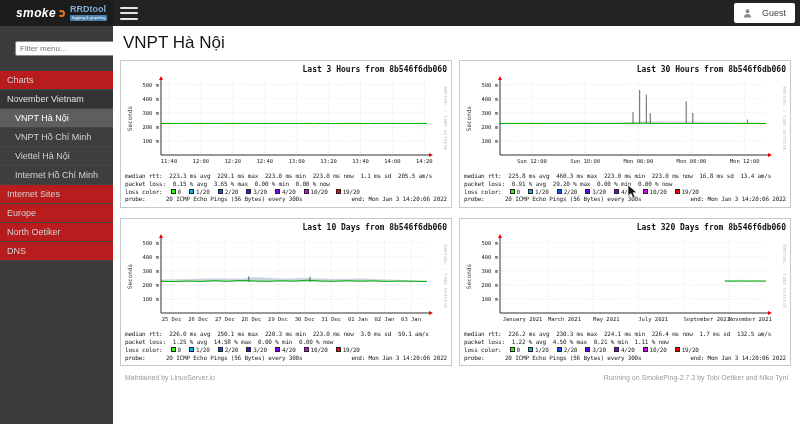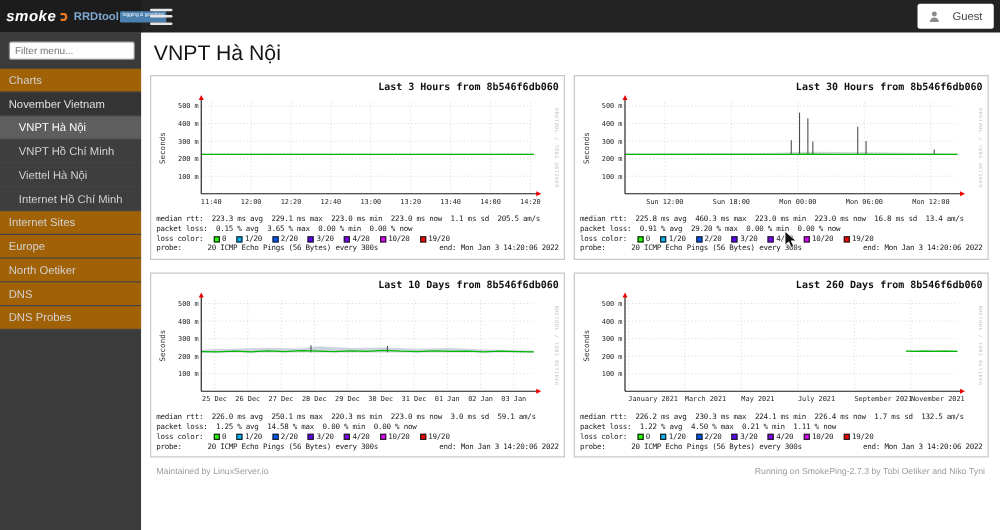--- a/index.html
+++ b/index.html
@@ -7,7 +7,7 @@
 
   
   .topbar{position:absolute;top:0;left:0;right:0;height:26px;background:#232323;display:flex;align-items:center;z-index:5}
-  .logo-area{width:113px;height:100%;display:flex;align-items:center;gap:5px;padding-left:5px;background:#1c1c1c}
+  .logo-area{width:113px;height:100%;display:flex;align-items:center;gap:5px;padding-left:16px;background:#1c1c1c}
   .smoke-txt{color:#fff;font-weight:bold;font-style:italic;font-size:12px;letter-spacing:.4px}
   .swirl{width:7px;height:7px;border:2px solid #e87722;border-left-color:transparent;border-radius:50%;display:inline-block}
   .rrd{display:flex;line-height:1;gap:1px}

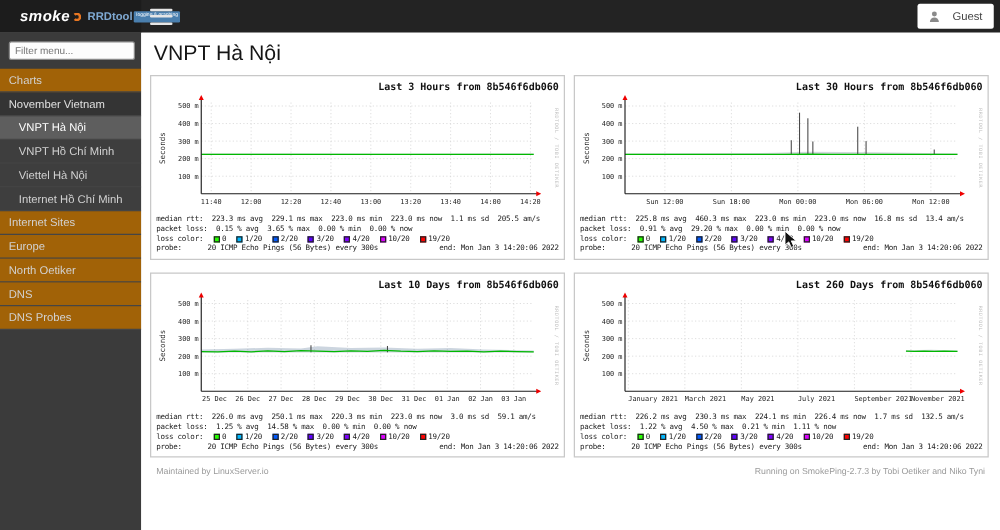--- a/index.html
+++ b/index.html
@@ -10,7 +10,7 @@
   .logo-area{width:113px;height:100%;display:flex;align-items:center;gap:5px;padding-left:16px;background:#1c1c1c}
   .smoke-txt{color:#fff;font-weight:bold;font-style:italic;font-size:12px;letter-spacing:.4px}
   .swirl{width:7px;height:7px;border:2px solid #e87722;border-left-color:transparent;border-radius:50%;display:inline-block}
-  .rrd{display:flex;line-height:1;gap:1px}
+  .rrd{display:flex;flex-direction:column;line-height:1;gap:1px}
   .rrd-top{color:#7fa9d2;font-weight:bold;font-size:9px}
   .rrd-sub{background:#4a7fae;color:#fff;font-size:4px;padding:1px 2px;border-radius:1px;text-align:center;white-space:nowrap}
   .hamburger{margin-left:7px;width:18px;height:13px;display:flex;flex-direction:column;justify-content:space-between;cursor:pointer}

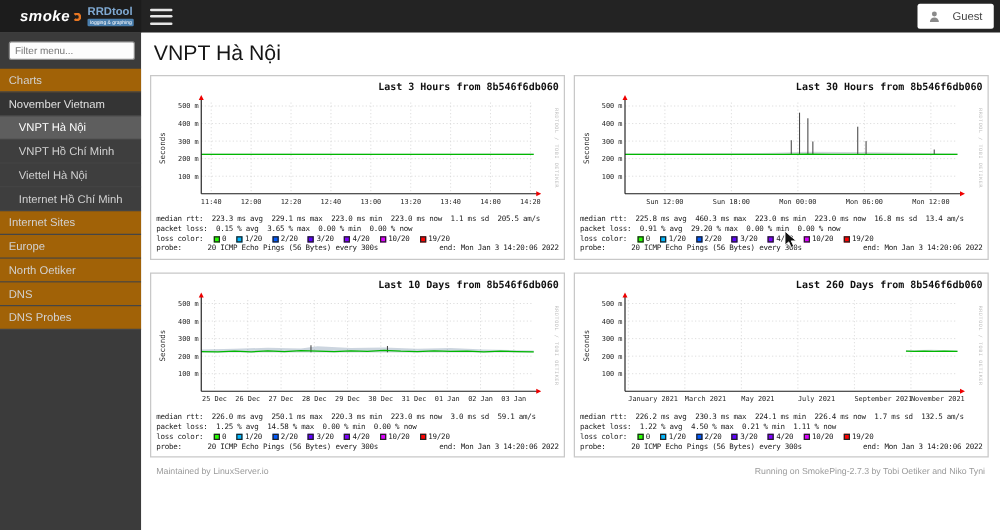--- a/index.html
+++ b/index.html
@@ -19,7 +19,7 @@
 
   
   .sidebar{position:absolute;top:26px;left:0;width:113px;bottom:0;background:#3b3b3b}
-  .filter-input{display:block;width:101px;height:15px;margin:7px;padding:0 4px;font-size:8px;border:1px solid #8a8a8a;border-radius:2px;background:#fdfdfd;color:#666;font-family:"Liberation Sans",sans-serif}
+  .filter-input{display:block;width:101px;height:15px;margin:15px;padding:0 4px;font-size:8px;border:1px solid #8a8a8a;border-radius:2px;background:#fdfdfd;color:#666;font-family:"Liberation Sans",sans-serif}
   .nav .item{font-size:9px;color:#d2d2d2;padding:4px 7px;border-bottom:1px solid #454545;cursor:pointer;white-space:nowrap;overflow:hidden}
   .nav .item.root{background:#a16207}
   .nav .item.section{background:#343434;color:#e0e0e0}

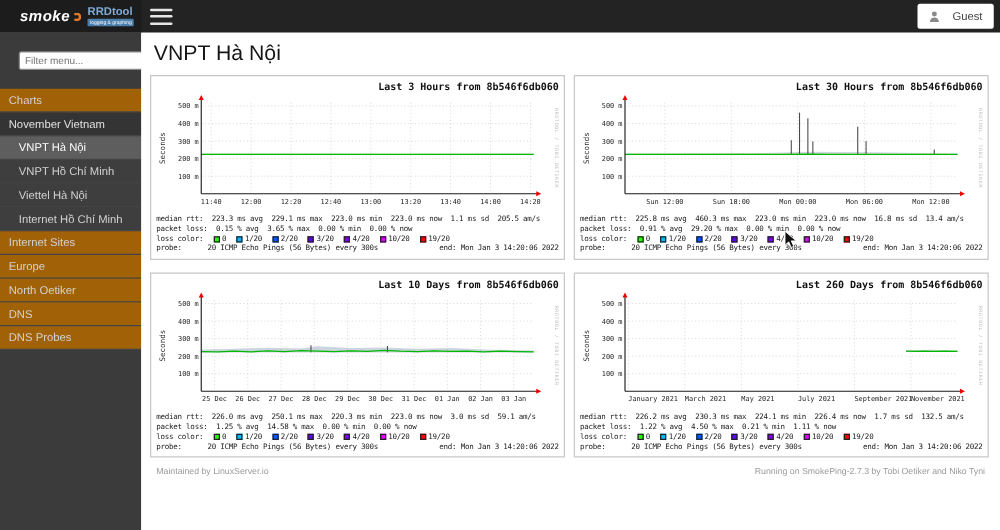--- a/index.html
+++ b/index.html
@@ -21,7 +21,7 @@
   .sidebar{position:absolute;top:26px;left:0;width:113px;bottom:0;background:#3b3b3b}
   .filter-input{display:block;width:101px;height:15px;margin:15px;padding:0 4px;font-size:8px;border:1px solid #8a8a8a;border-radius:2px;background:#fdfdfd;color:#666;font-family:"Liberation Sans",sans-serif}
   .nav .item{font-size:9px;color:#d2d2d2;padding:4px 7px;border-bottom:1px solid #454545;cursor:pointer;white-space:nowrap;overflow:hidden}
-  .nav .item.root{background:#a16207}
+  .nav .item.root{background:#b91c1c}
   .nav .item.section{background:#343434;color:#e0e0e0}
   .nav .item.child{padding-left:15px;background:#3e3e3e}
   .nav .item.selected{background:#5e5e5e;color:#fff}

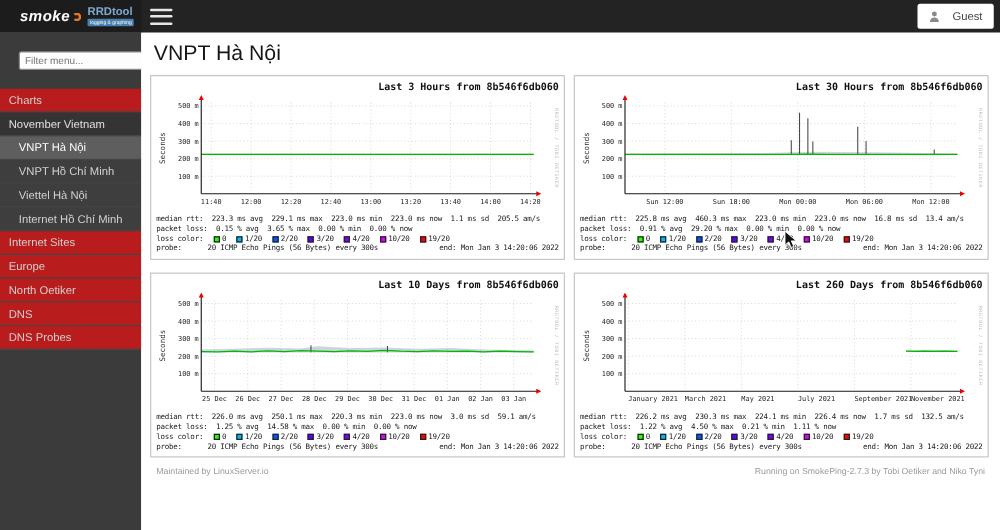--- a/index.html
+++ b/index.html
@@ -250,7 +250,7 @@
     </div>
 
     <div class="panel">
-      <div class="chart-title">Last 260 Days from 8b546f6db060</div>
+      <div class="chart-title">Last 320 Days from 8b546f6db060</div>
       <svg class="graph" viewBox="0 0 322 97">
           <line x1="36" y1="9.807692307692307" x2="302" y2="9.807692307692307" class="grid-line"></line>
           <text x="34" y="11.807692307692307" class="tick" text-anchor="end">500 m</text>

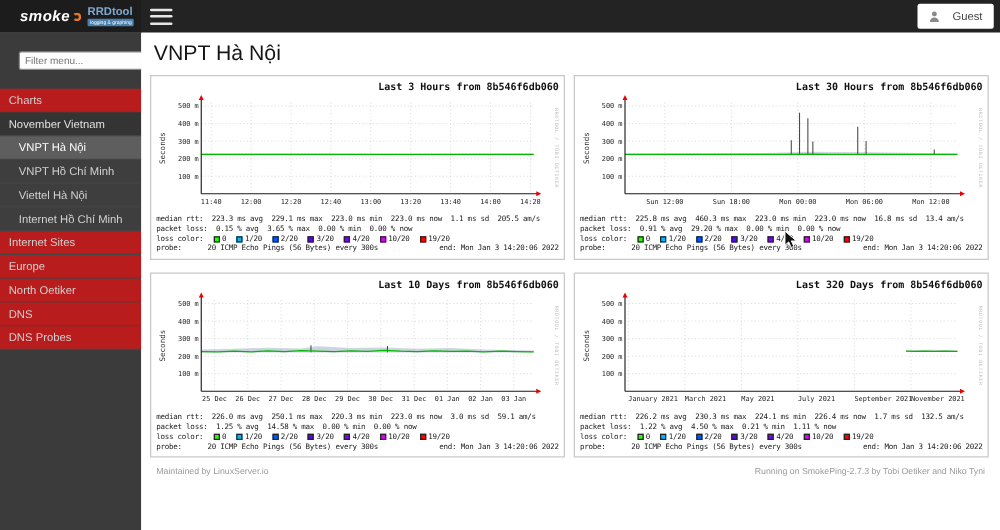--- a/index.html
+++ b/index.html
@@ -90,7 +90,6 @@
       <div class="item root">Europe</div>
       <div class="item root">North Oetiker</div>
       <div class="item root">DNS</div>
-      <div class="item root">DNS Probes</div>
     </div>
 </div>
 

